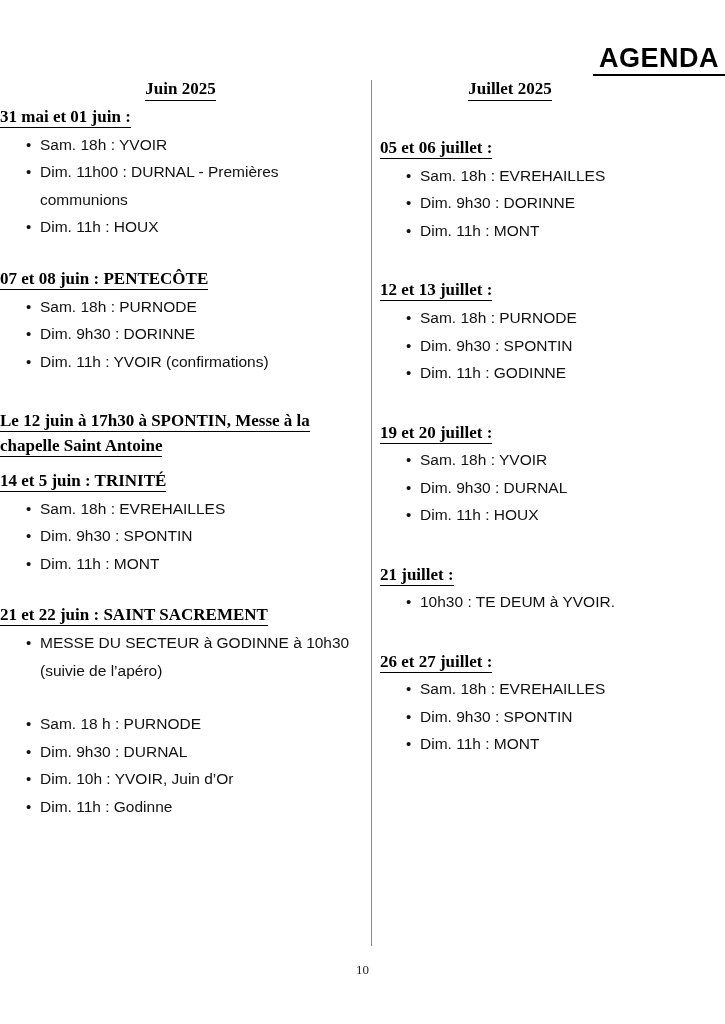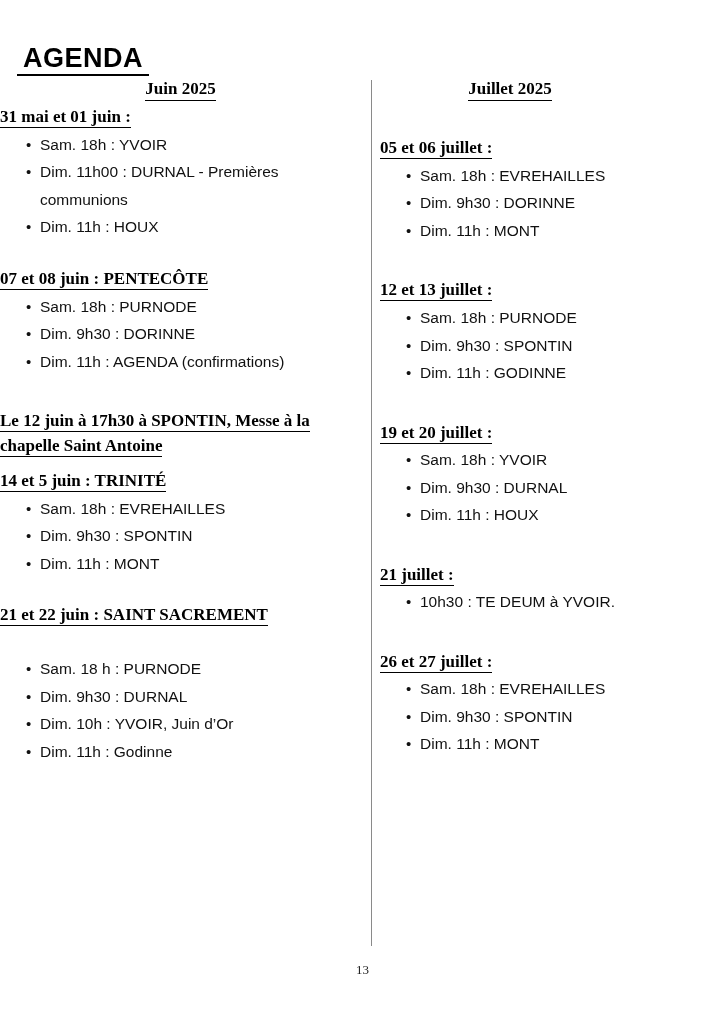--- a/index.html
+++ b/index.html
@@ -26,7 +26,7 @@
 
   
   .title-wrap {
-    text-align: left;
+    text-align: right;
     padding-top: 26px;
     padding-left: 17px;
   }

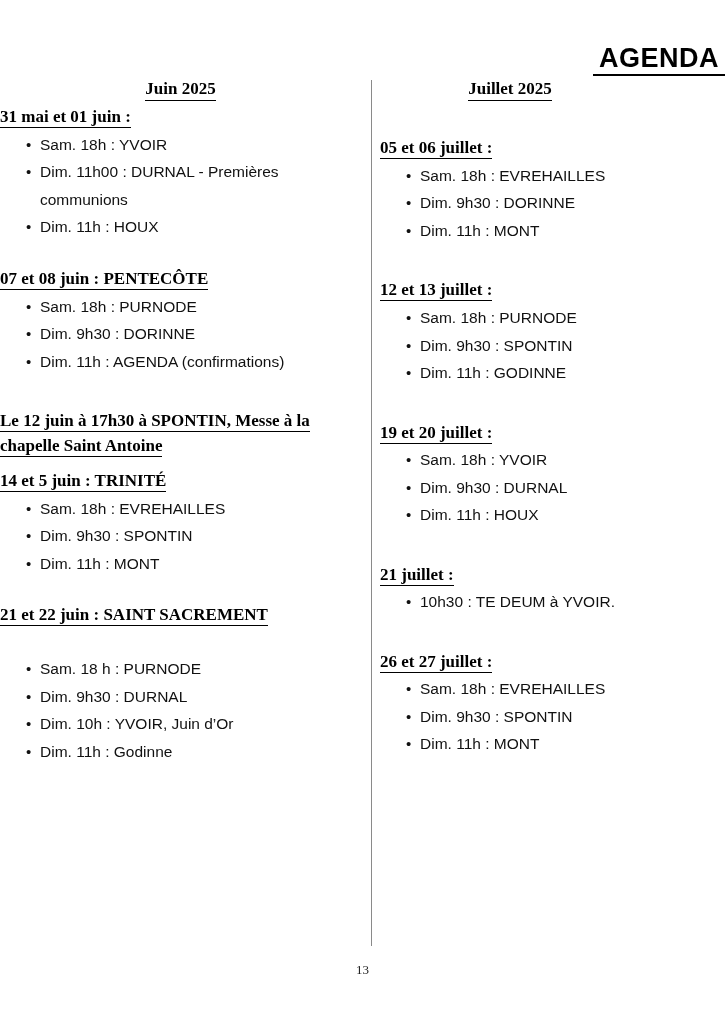--- a/index.html
+++ b/index.html
@@ -184,7 +184,7 @@
         <ul class="items">
           <li>Sam. 18h : PURNODE</li>
           <li>Dim. 9h30 : DORINNE</li>
-          <li>Dim. 11h : AGENDA (confirmations)</li>
+          <li>Dim. 11h : YVOIR (confirmations)</li>
         </ul>
       </div>
 

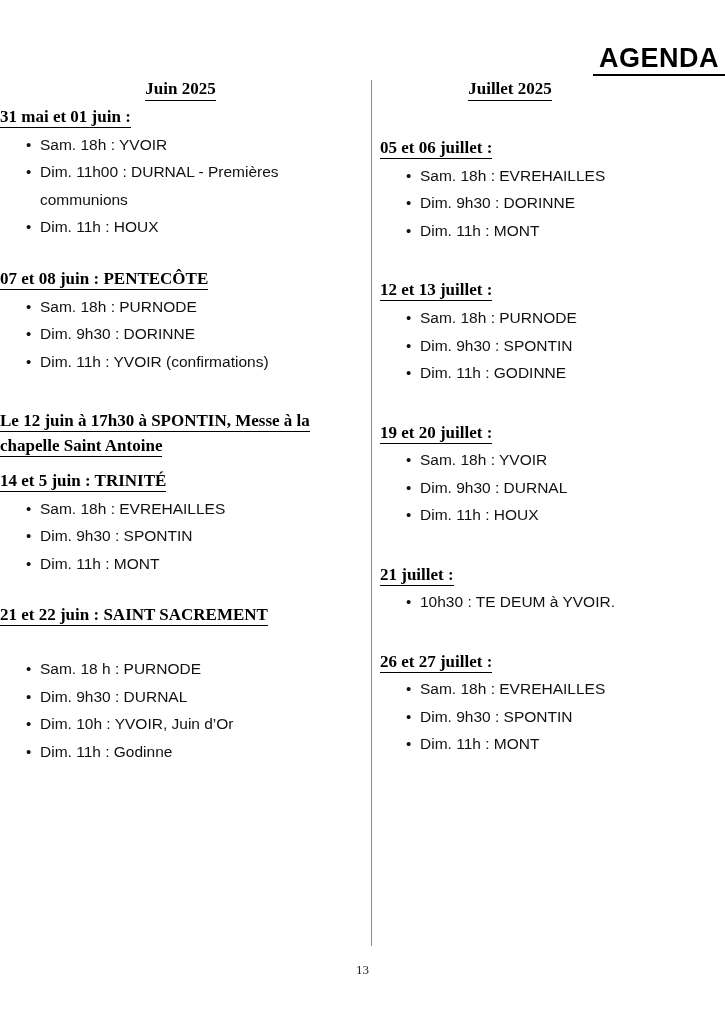--- a/index.html
+++ b/index.html
@@ -215,6 +215,9 @@
         <div class="sec-head">
           <span class="u">21 et 22 juin : SAINT SACREMENT</span>
         </div>
+        <ul class="items">
+          <li>MESSE DU SECTEUR à GODINNE à 10h30 (suivie de l’apéro)</li>
+        </ul>
       </div>
 
       <div class="gap-md"></div>

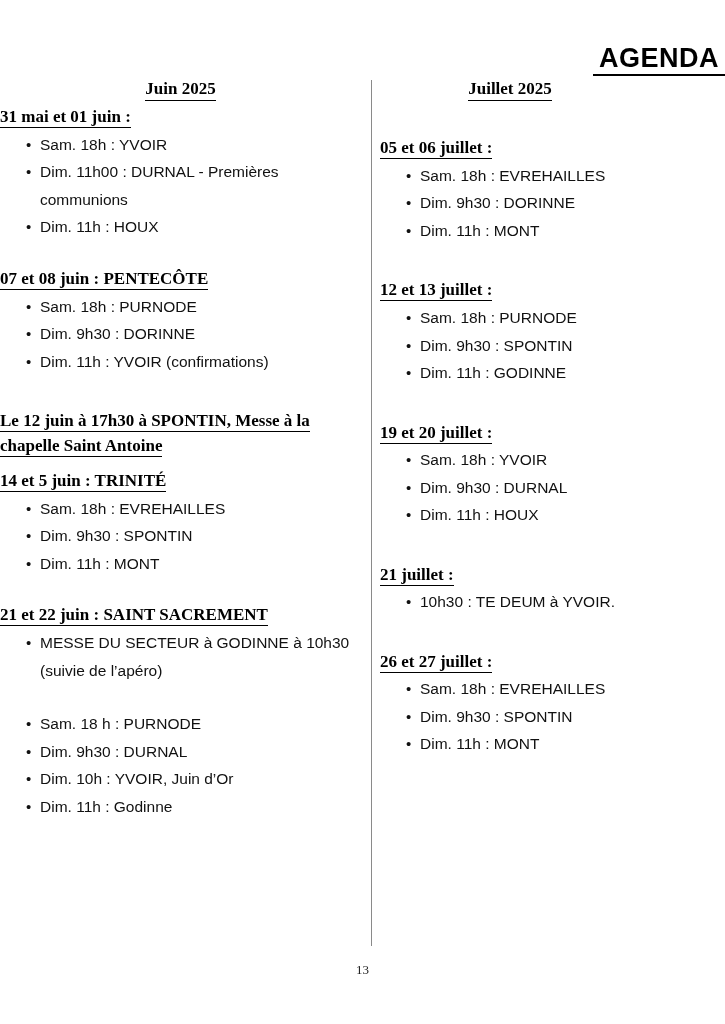--- a/index.html
+++ b/index.html
@@ -306,7 +306,7 @@
 
   </div>
 
-  <div class="page-number">13</div>
+  <div class="page-number">10</div>
 
 </div>
 

